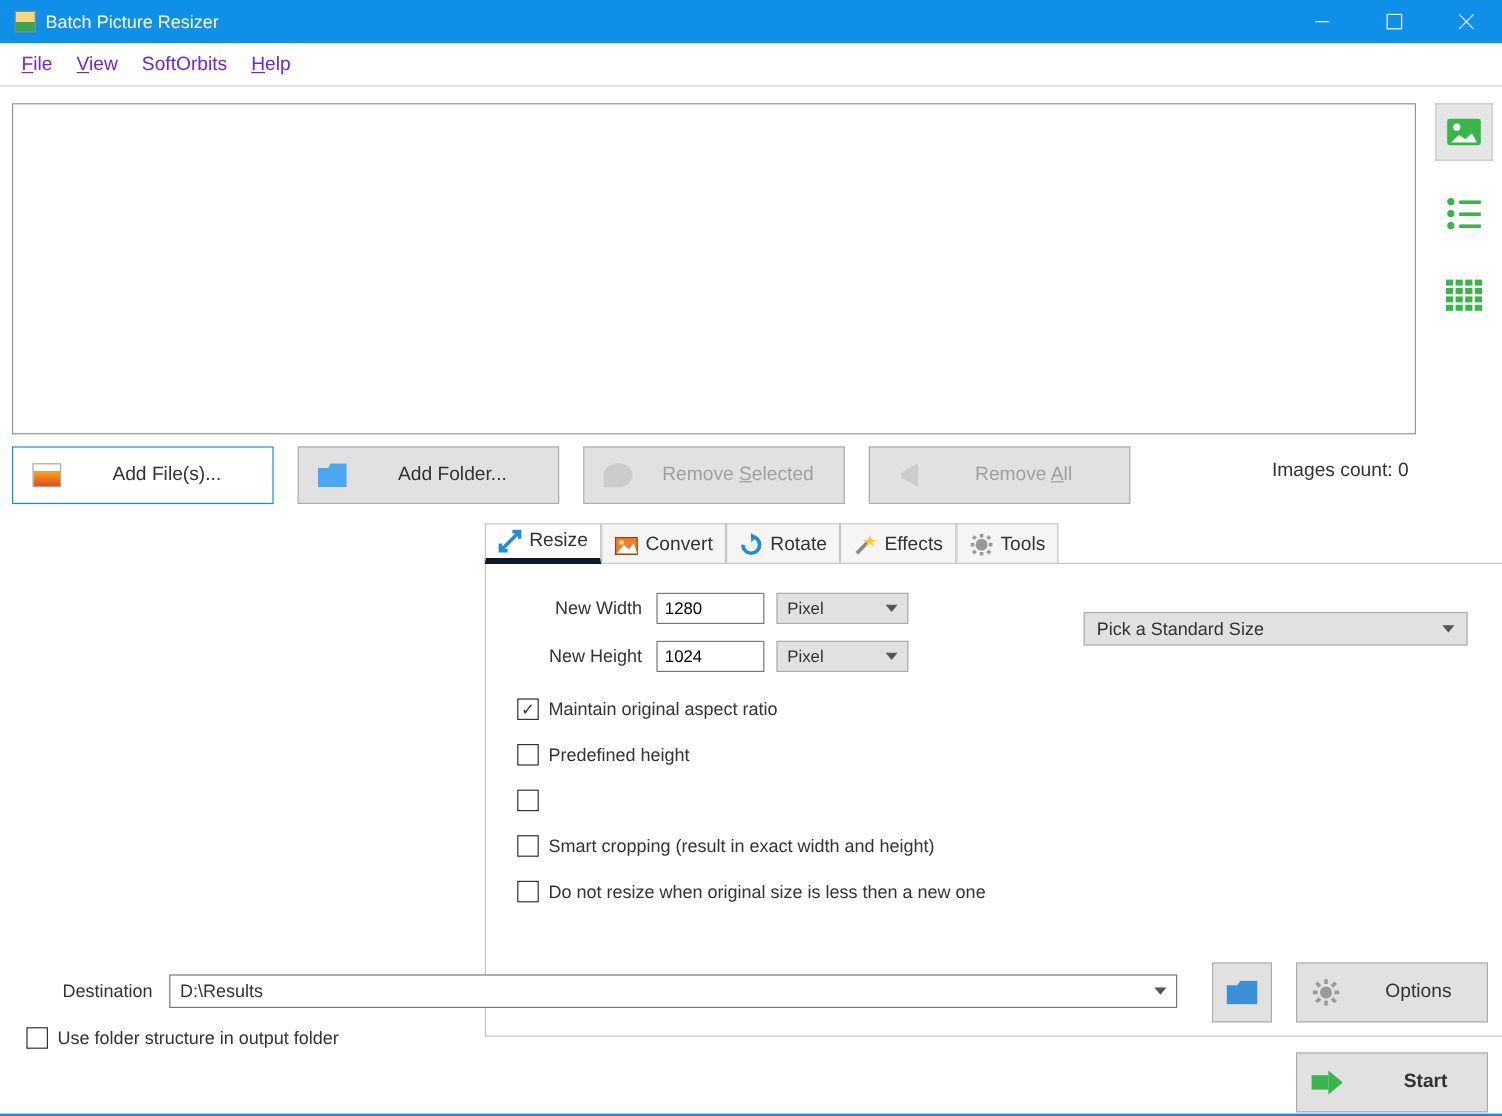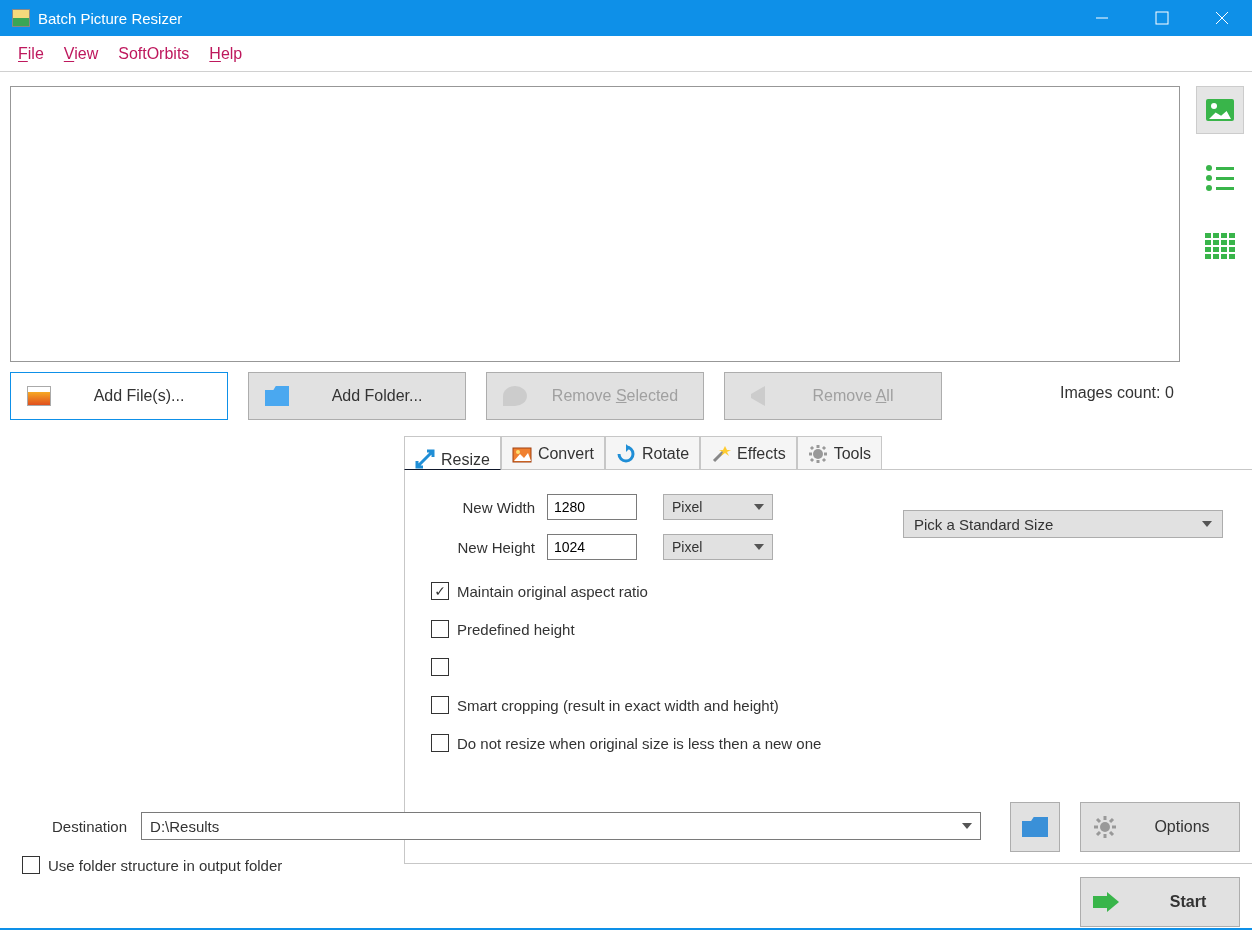--- a/index.html
+++ b/index.html
@@ -39,7 +39,7 @@
   align-items: center;
   padding: 0 8px;
 }
-.menubar .mitem { padding: 4px 10px; font-size: 16px; color: #be185d; }
+.menubar .mitem { padding: 4px 10px; font-size: 16px; color: #6d28d9; }
 .menubar .mitem u { text-decoration: underline; text-underline-offset: 2px; }
 .body { position: relative; }
 .preview-box {

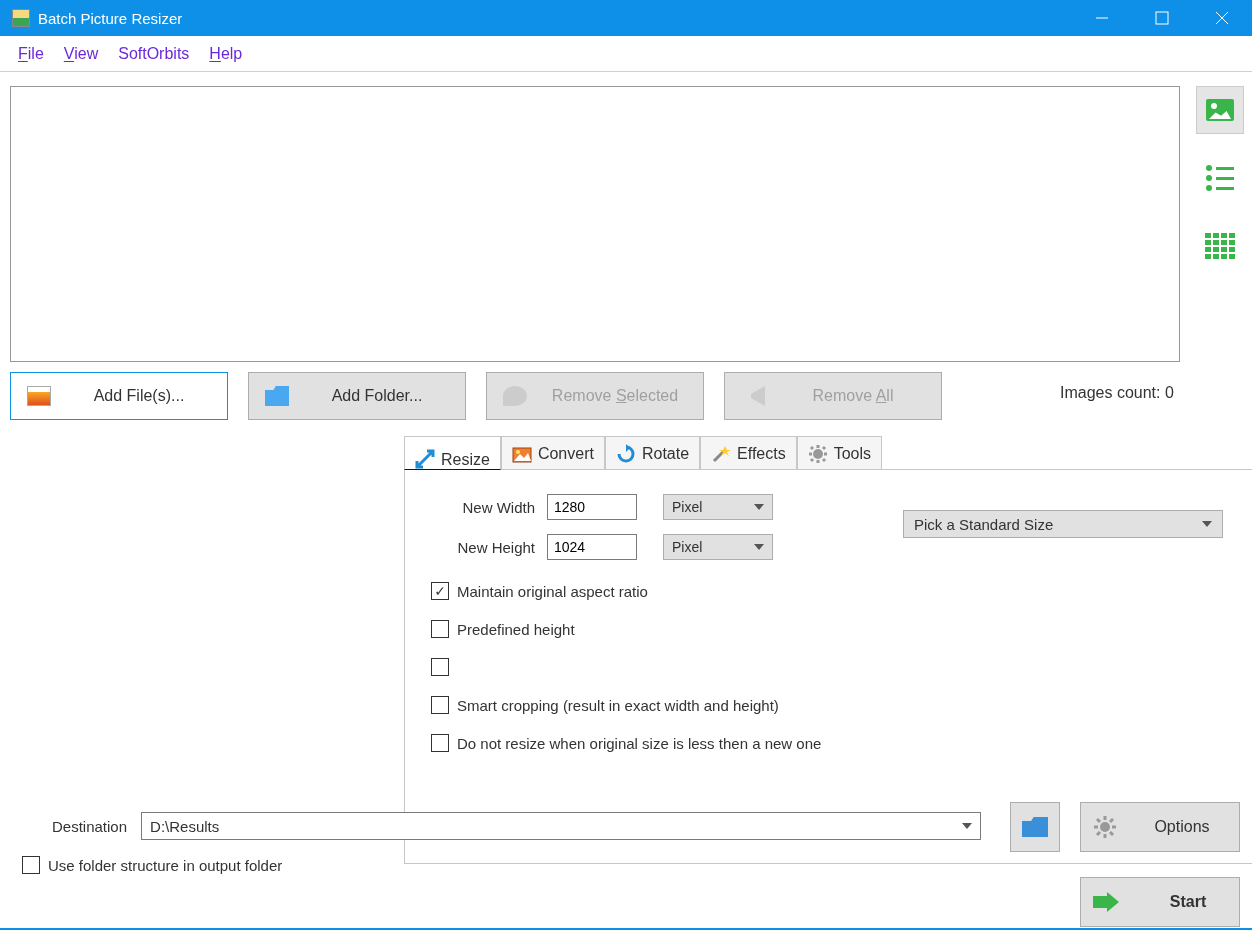--- a/index.html
+++ b/index.html
@@ -123,7 +123,7 @@
   margin-right: 0px;
   border-bottom:none;
 }
-.tab.active { border-bottom:1px solid #0f172a; position:relative; z-index:2;align-items:flex-end; }
+.tab.active { border-bottom:5px solid #0f172a; position:relative; z-index:2; }
 .tab:not(.active) { background:#f5f5f5; }
 .tabicon { width:20px; height:20px; display:flex; align-items:center; justify-content:center; }
 .ti-resize svg, .ti-conv svg, .ti-rot svg, .ti-eff svg, .ti-tools svg { width:20px; height:20px; }

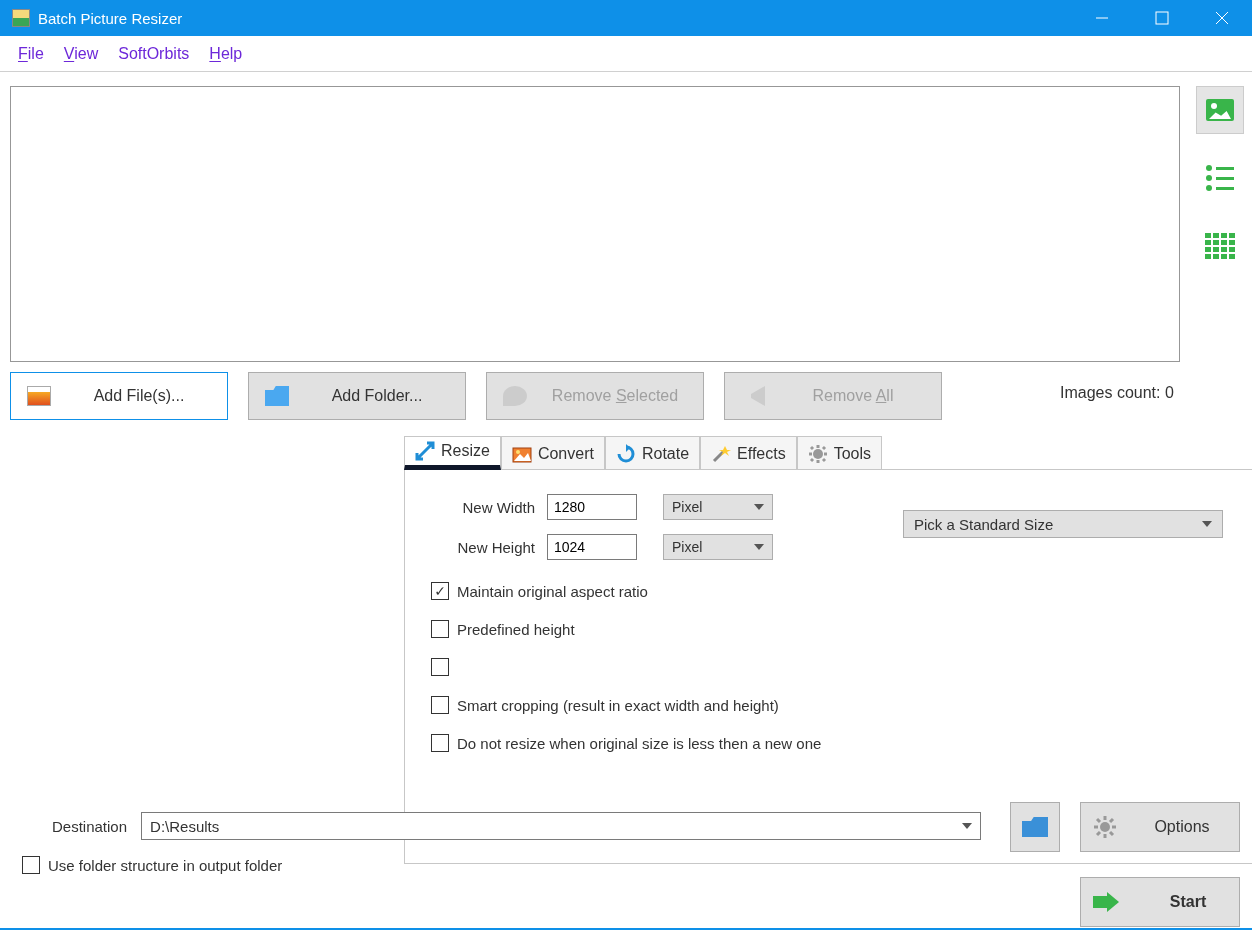--- a/index.html
+++ b/index.html
@@ -142,7 +142,7 @@
 .row .select {
   width:110px; height:26px; border:1px solid #adadad;
   background:#e1e1e1;
-  margin-left:26px;
+  margin-left:10px;
   display:flex; align-items:center; justify-content:space-between;
   padding:0 8px; font-size:14px;
 }

